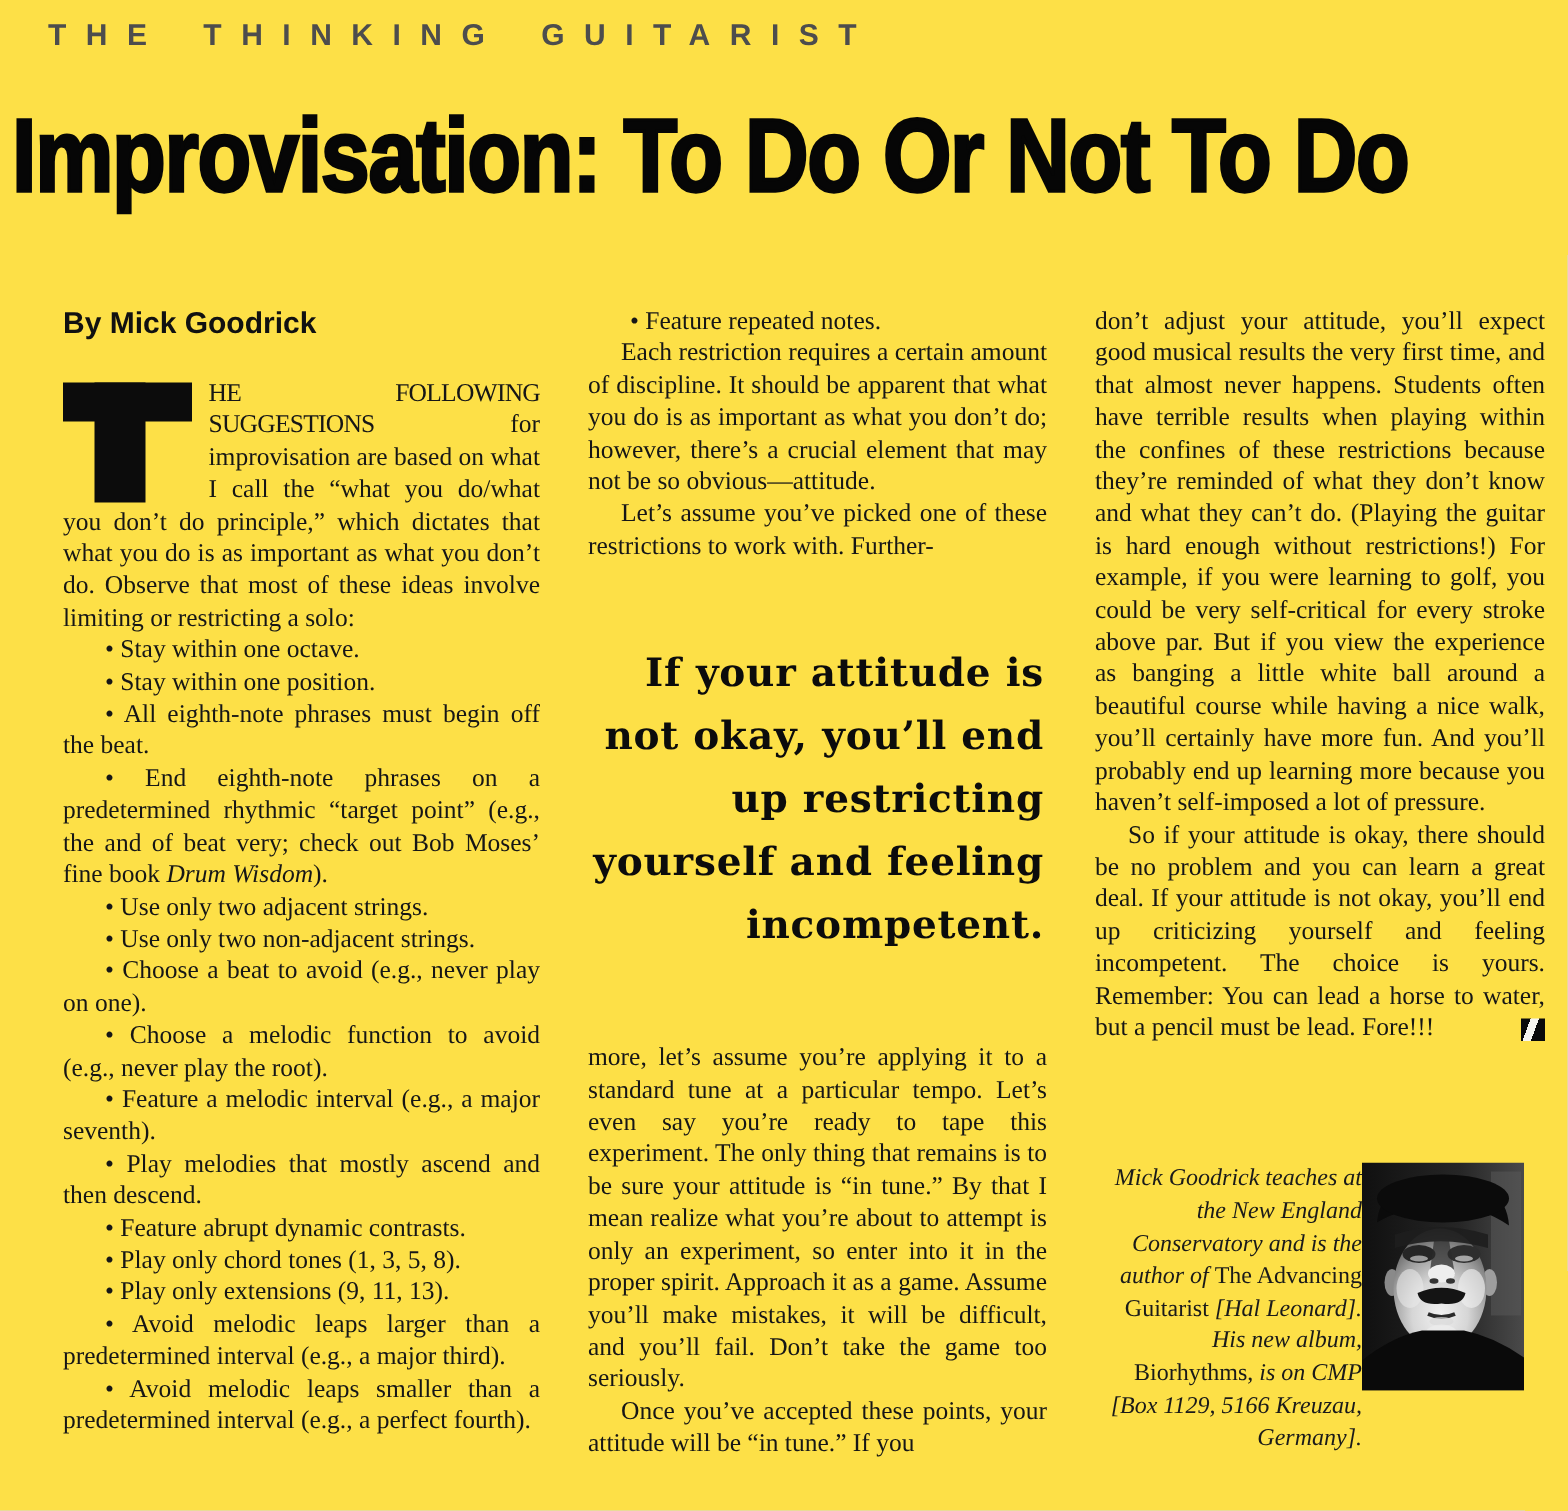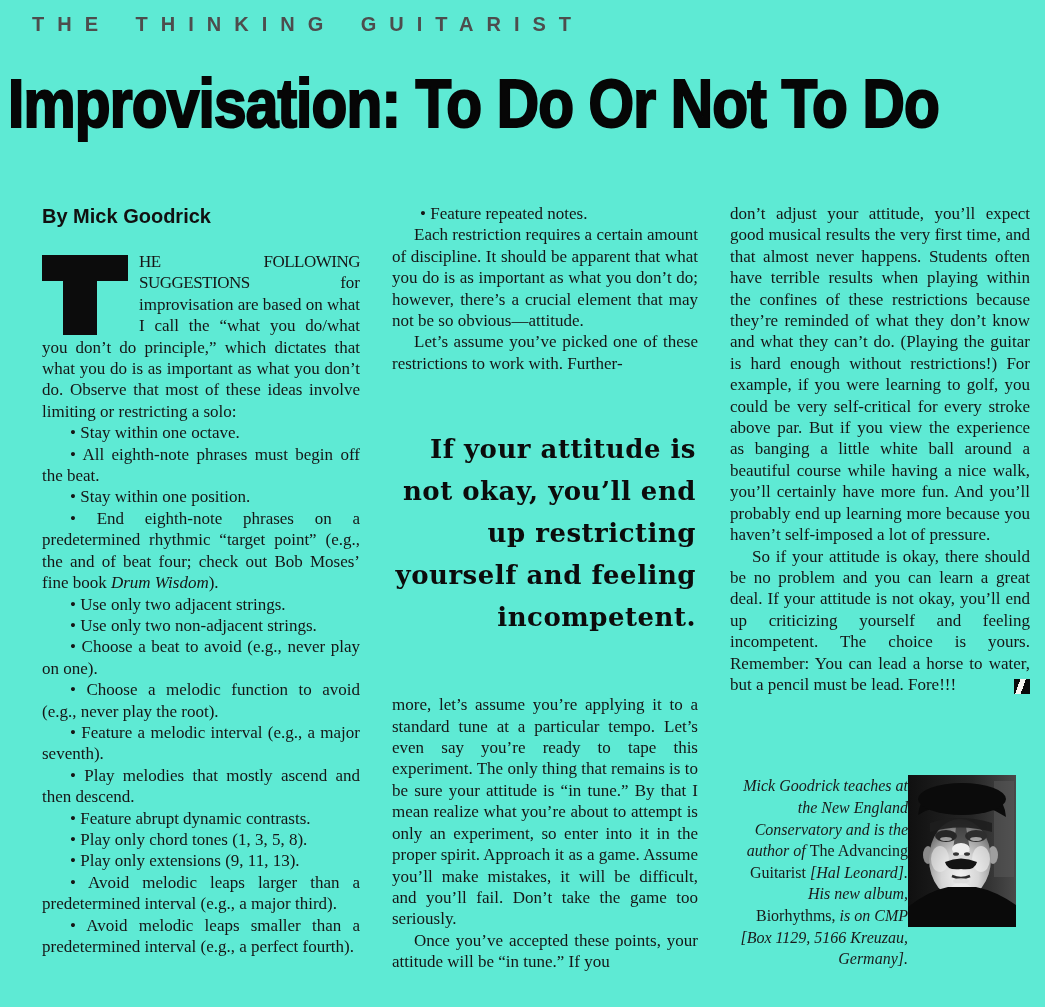--- a/index.html
+++ b/index.html
@@ -5,7 +5,7 @@
   html,body{margin:0;padding:0;background:#d9d8d4;}
   .page{
     position:relative;width:1045px;height:1007px;overflow:hidden;
-    background:#5eead4;
+    background:#fde047;
     font-family:"Liberation Serif",serif;color:#161616;
   }
   

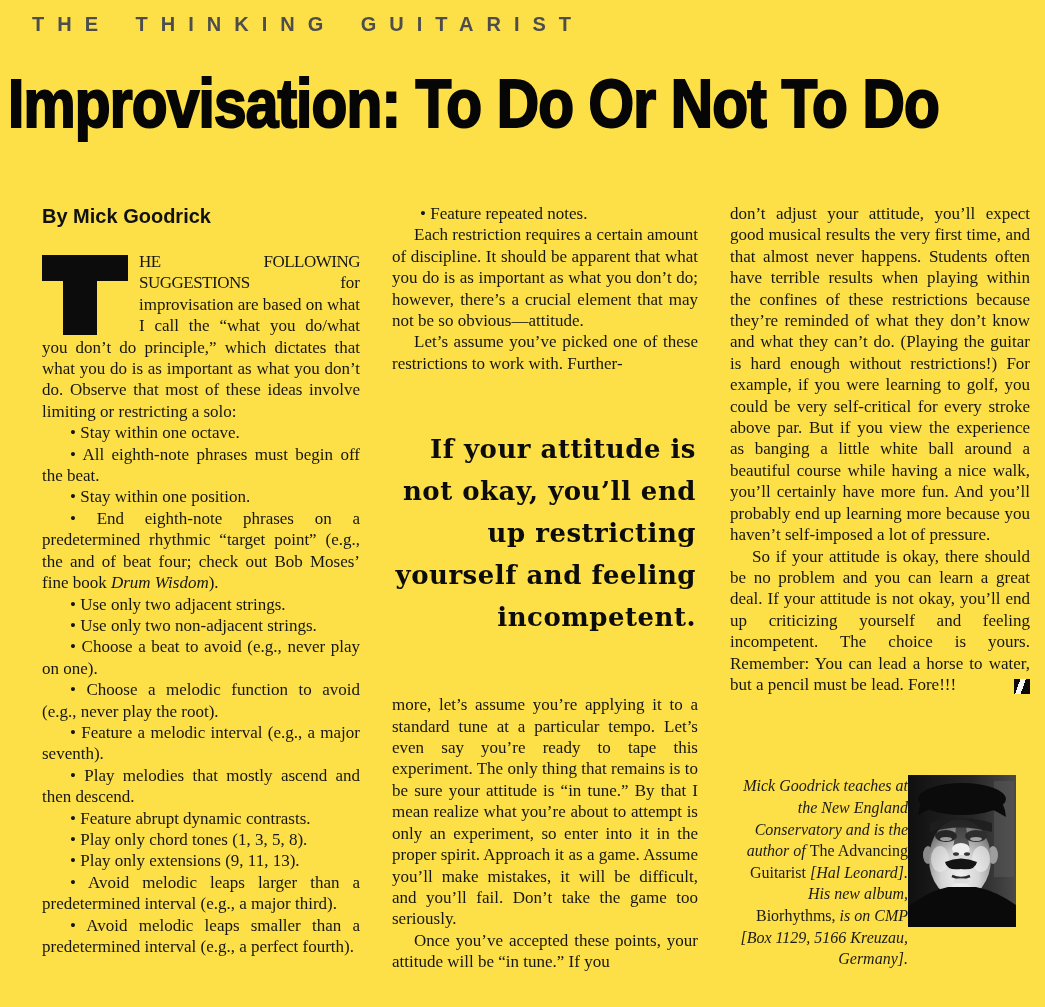--- a/index.html
+++ b/index.html
@@ -78,8 +78,8 @@
             <span class="dc-letter">T</span>
           </span><span class=" caps">HE FOLLOWING SUGGESTIONS </span><span>for improvisation are based on what I call the “what you do/what you don’t do principle,” which dictates that what you do is as important as what you don’t do. Observe that most of these ideas involve limiting or restricting a solo:</span></p>
         <p class="para bullet"><span>• </span><span>Stay within one octave.</span></p>
+        <p class="para bullet"><span>• </span><span>Stay within one position.</span></p>
         <p class="para bullet"><span>• </span><span>All eighth-note phrases must begin off the beat.</span></p>
-        <p class="para bullet"><span>• </span><span>Stay within one position.</span></p>
         <p class="para bullet"><span>• </span><span>End eighth-note phrases on a predetermined rhythmic “target point” (e.g., the and of beat four; check out Bob Moses’ fine book </span><span class="it">Drum Wisdom</span><span>).</span></p>
         <p class="para bullet"><span>• </span><span>Use only two adjacent strings.</span></p>
         <p class="para bullet"><span>• </span><span>Use only two non-adjacent strings.</span></p>

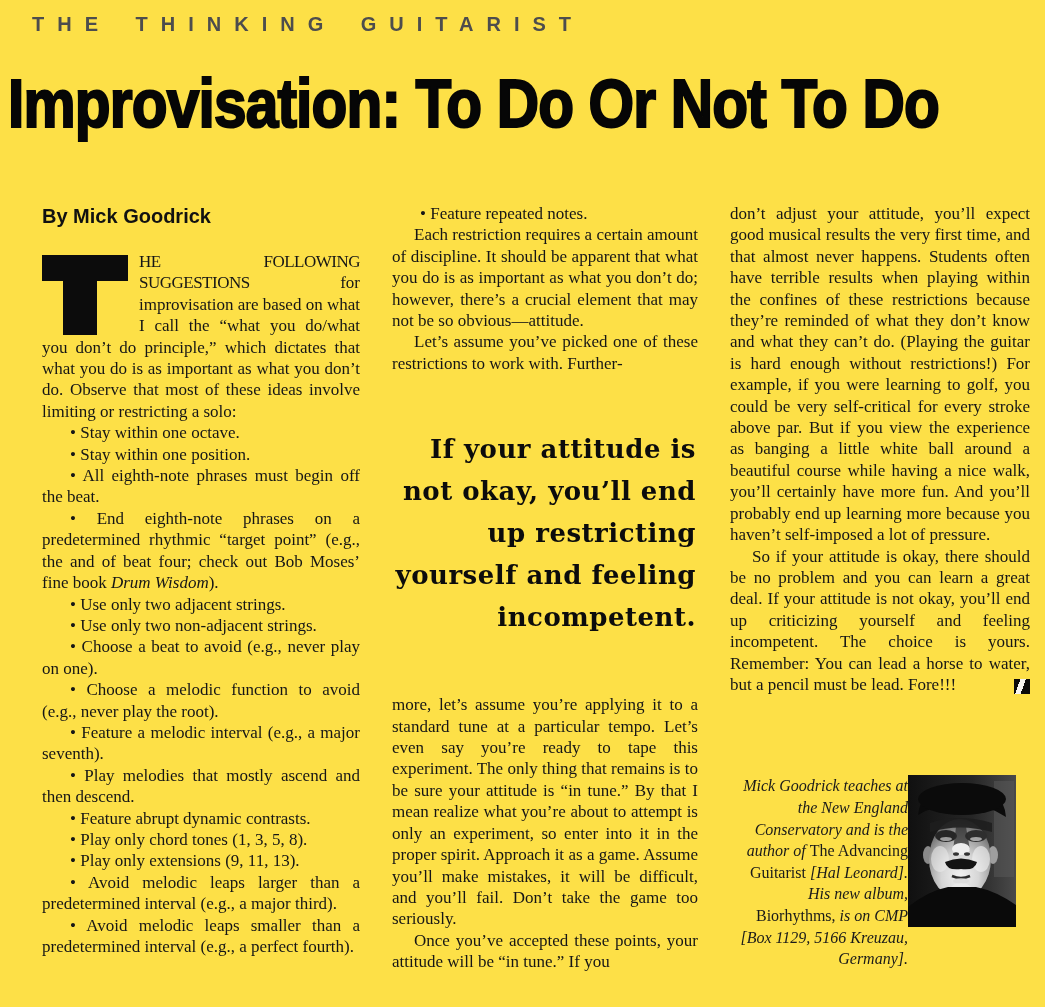--- a/index.html
+++ b/index.html
@@ -80,7 +80,7 @@
         <p class="para bullet"><span>• </span><span>Stay within one octave.</span></p>
         <p class="para bullet"><span>• </span><span>Stay within one position.</span></p>
         <p class="para bullet"><span>• </span><span>All eighth-note phrases must begin off the beat.</span></p>
-        <p class="para bullet"><span>• </span><span>End eighth-note phrases on a predetermined rhythmic “target point” (e.g., the and of beat four; check out Bob Moses’ fine book </span><span class="it">Drum Wisdom</span><span>).</span></p>
+        <p class="para bullet"><span>• </span><span>End eighth-note phrases on a predetermined rhythmic “target point” (e.g., the and of beat very; check out Bob Moses’ fine book </span><span class="it">Drum Wisdom</span><span>).</span></p>
         <p class="para bullet"><span>• </span><span>Use only two adjacent strings.</span></p>
         <p class="para bullet"><span>• </span><span>Use only two non-adjacent strings.</span></p>
         <p class="para bullet"><span>• </span><span>Choose a beat to avoid (e.g., never play on one).</span></p>

